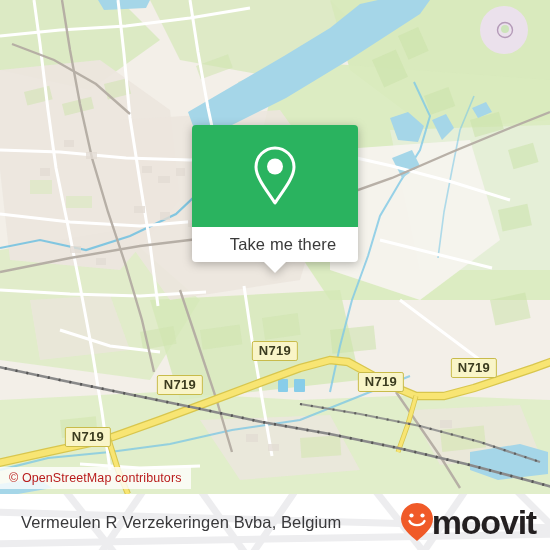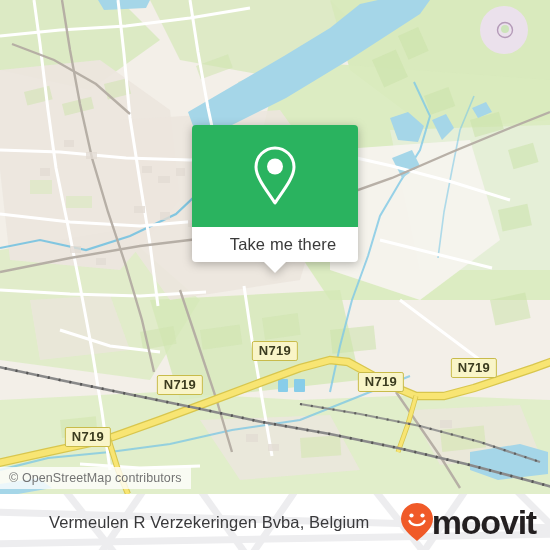--- a/index.html
+++ b/index.html
@@ -35,7 +35,7 @@
     padding: 0 9px 0 9px;
     background: rgba(255,255,255,0.78);
     font-size: 12.5px;
-    color: #737373;
+    color: #b91c1c;
     letter-spacing: 0.1px;
     white-space: nowrap;
     z-index: 30;

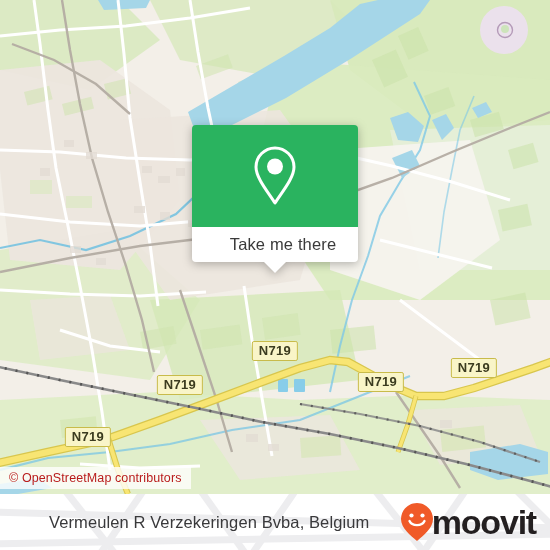--- a/index.html
+++ b/index.html
@@ -111,7 +111,6 @@
     color: #39393b;
     letter-spacing: 0.1px;
     white-space: nowrap;
-    margin-left: 28px;
   }
   #brand {
     display: flex;

